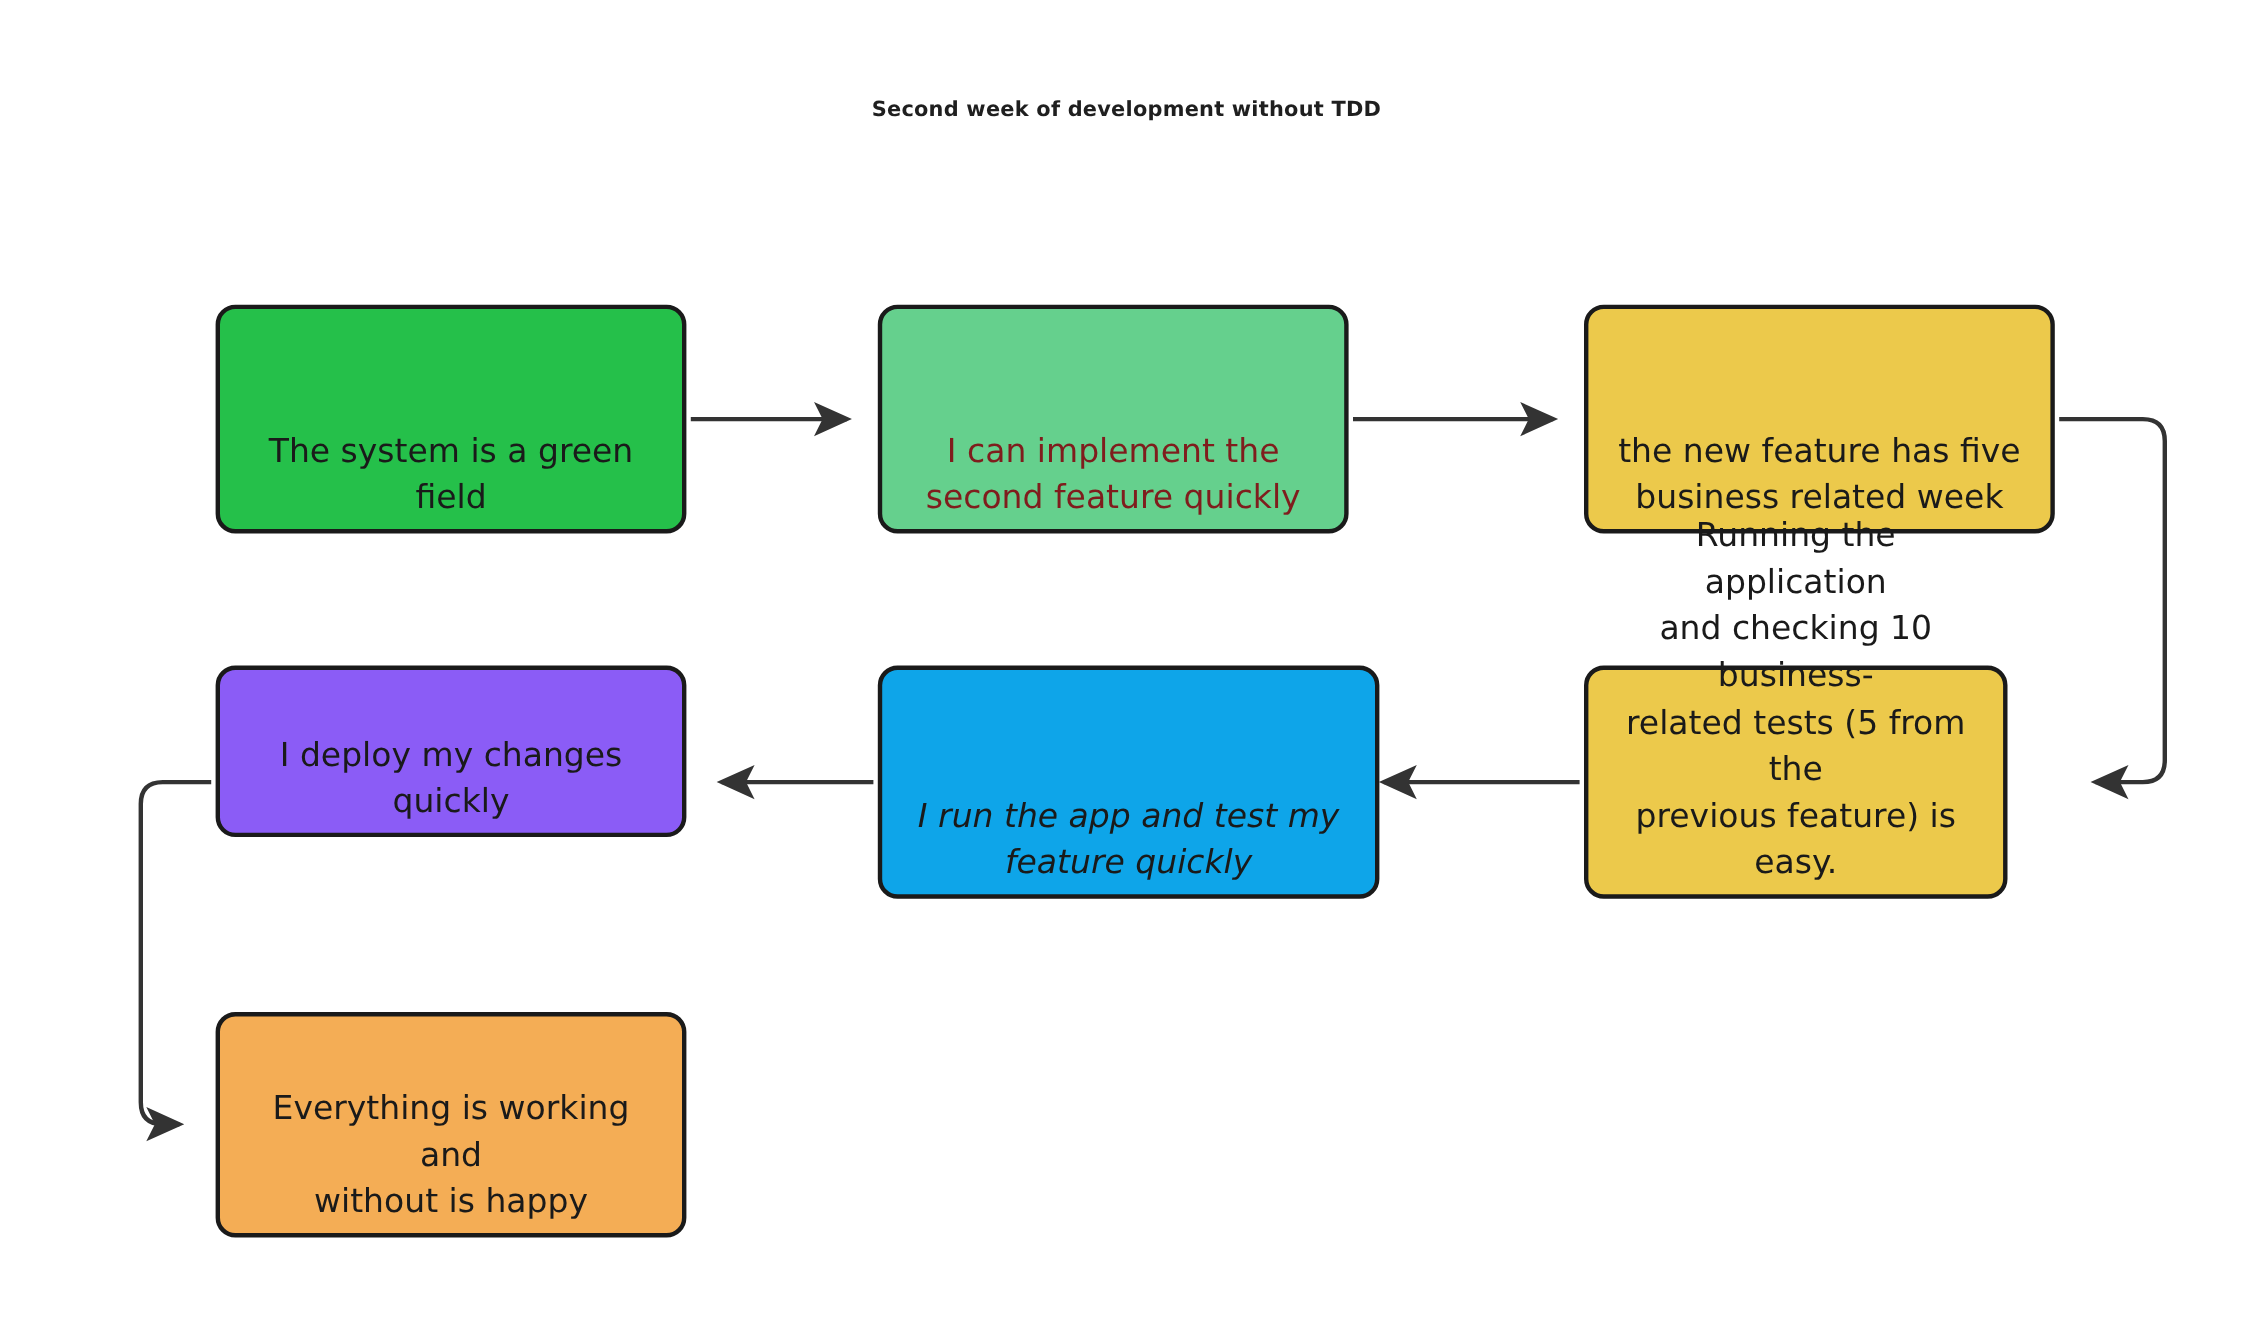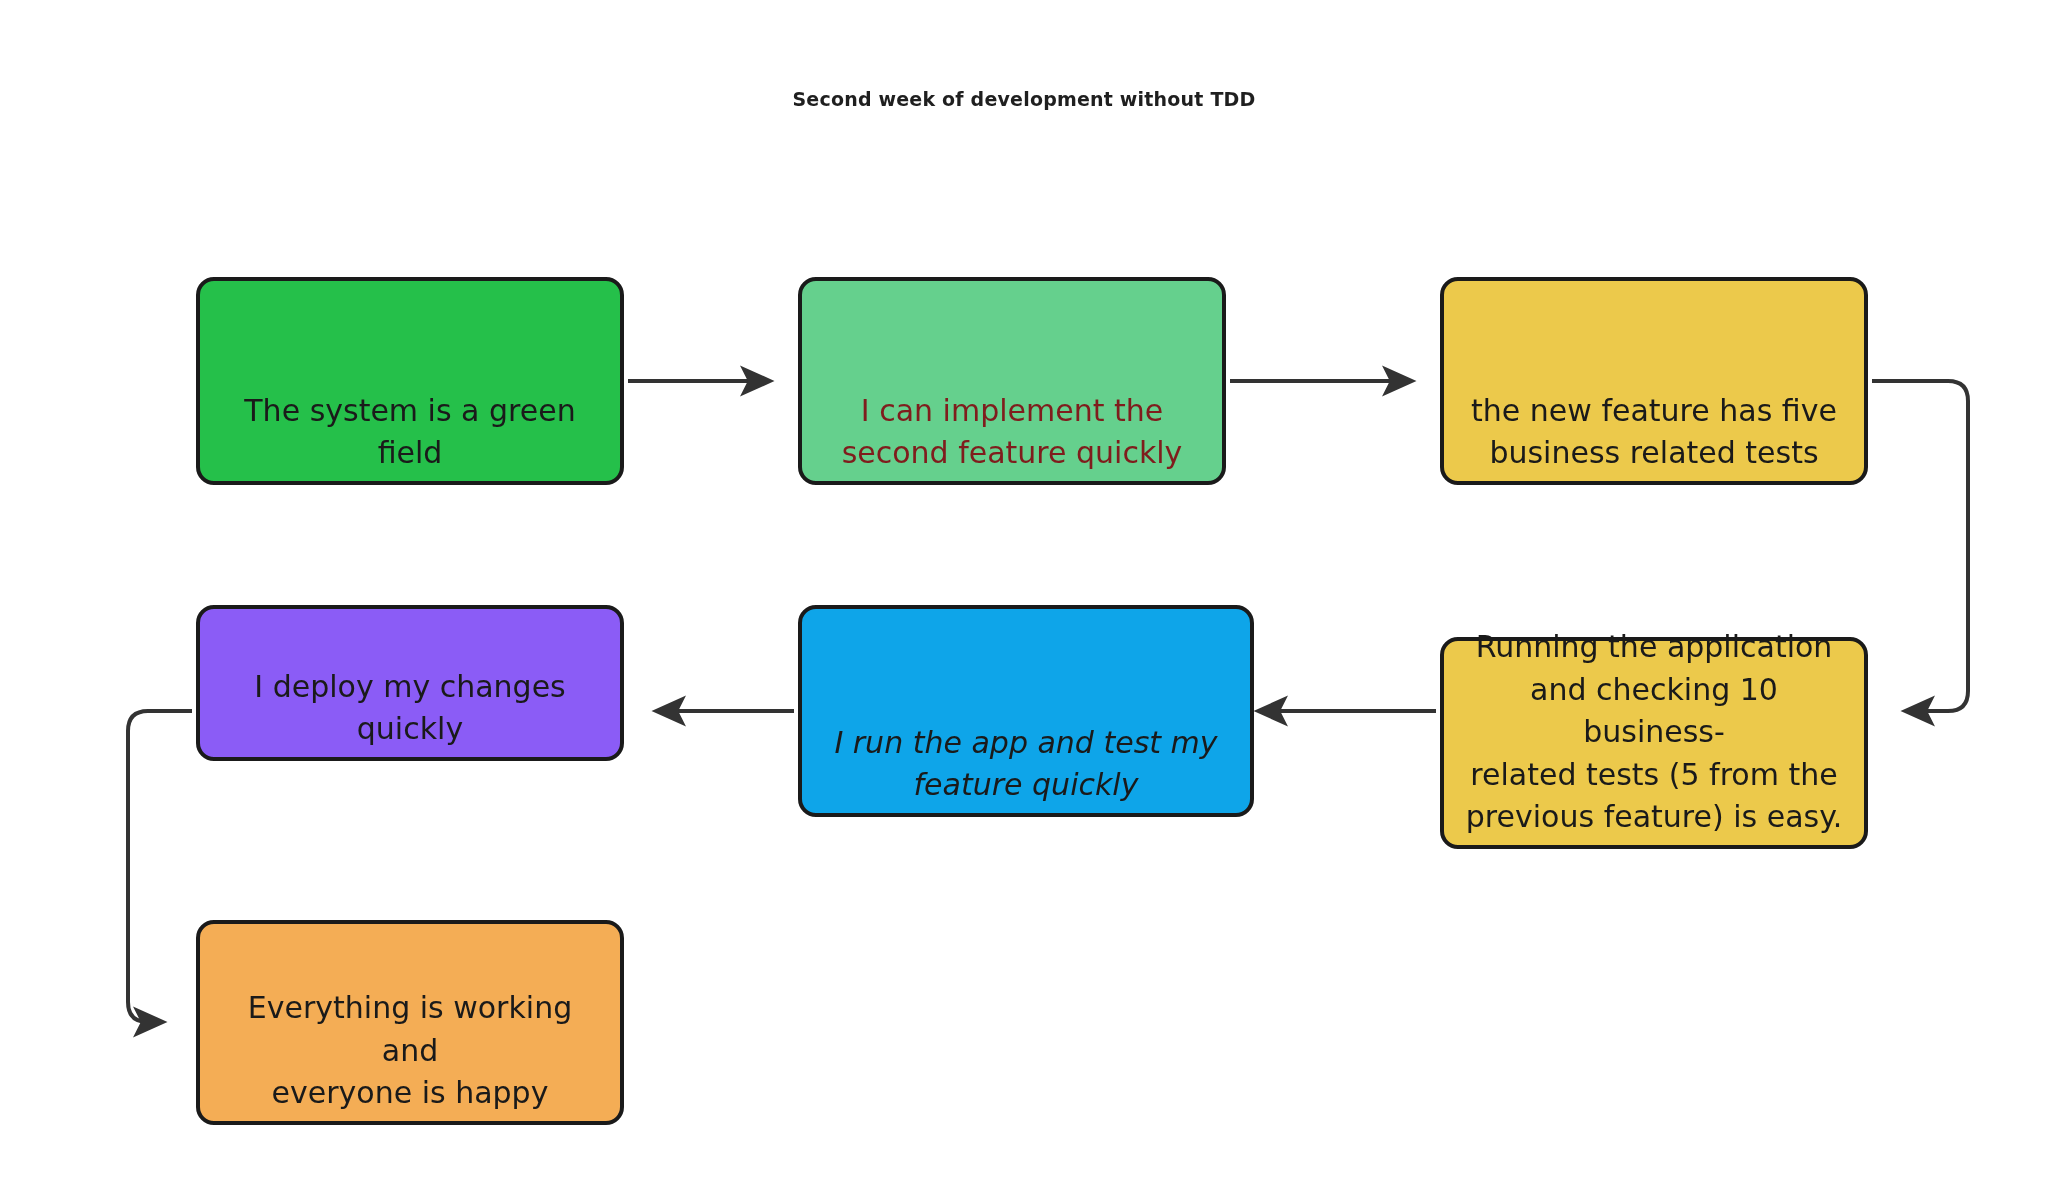--- a/index.html
+++ b/index.html
@@ -97,7 +97,7 @@
 
   <div class="node" style="left: 1440px; top: 277px; width: 428px; height: 208px; background: rgb(236, 201, 75); border-color: rgb(26, 26, 26); color: rgb(26, 26, 26);">
     <span class="label">the new feature has five
-business related tests</span>
+business related week</span>
   </div>
 
   <div class="node" style="left: 1440px; top: 605px; width: 428px; height: 212px; background: rgb(236, 201, 75); border-color: rgb(26, 26, 26); color: rgb(26, 26, 26); margin-top: 32px;">

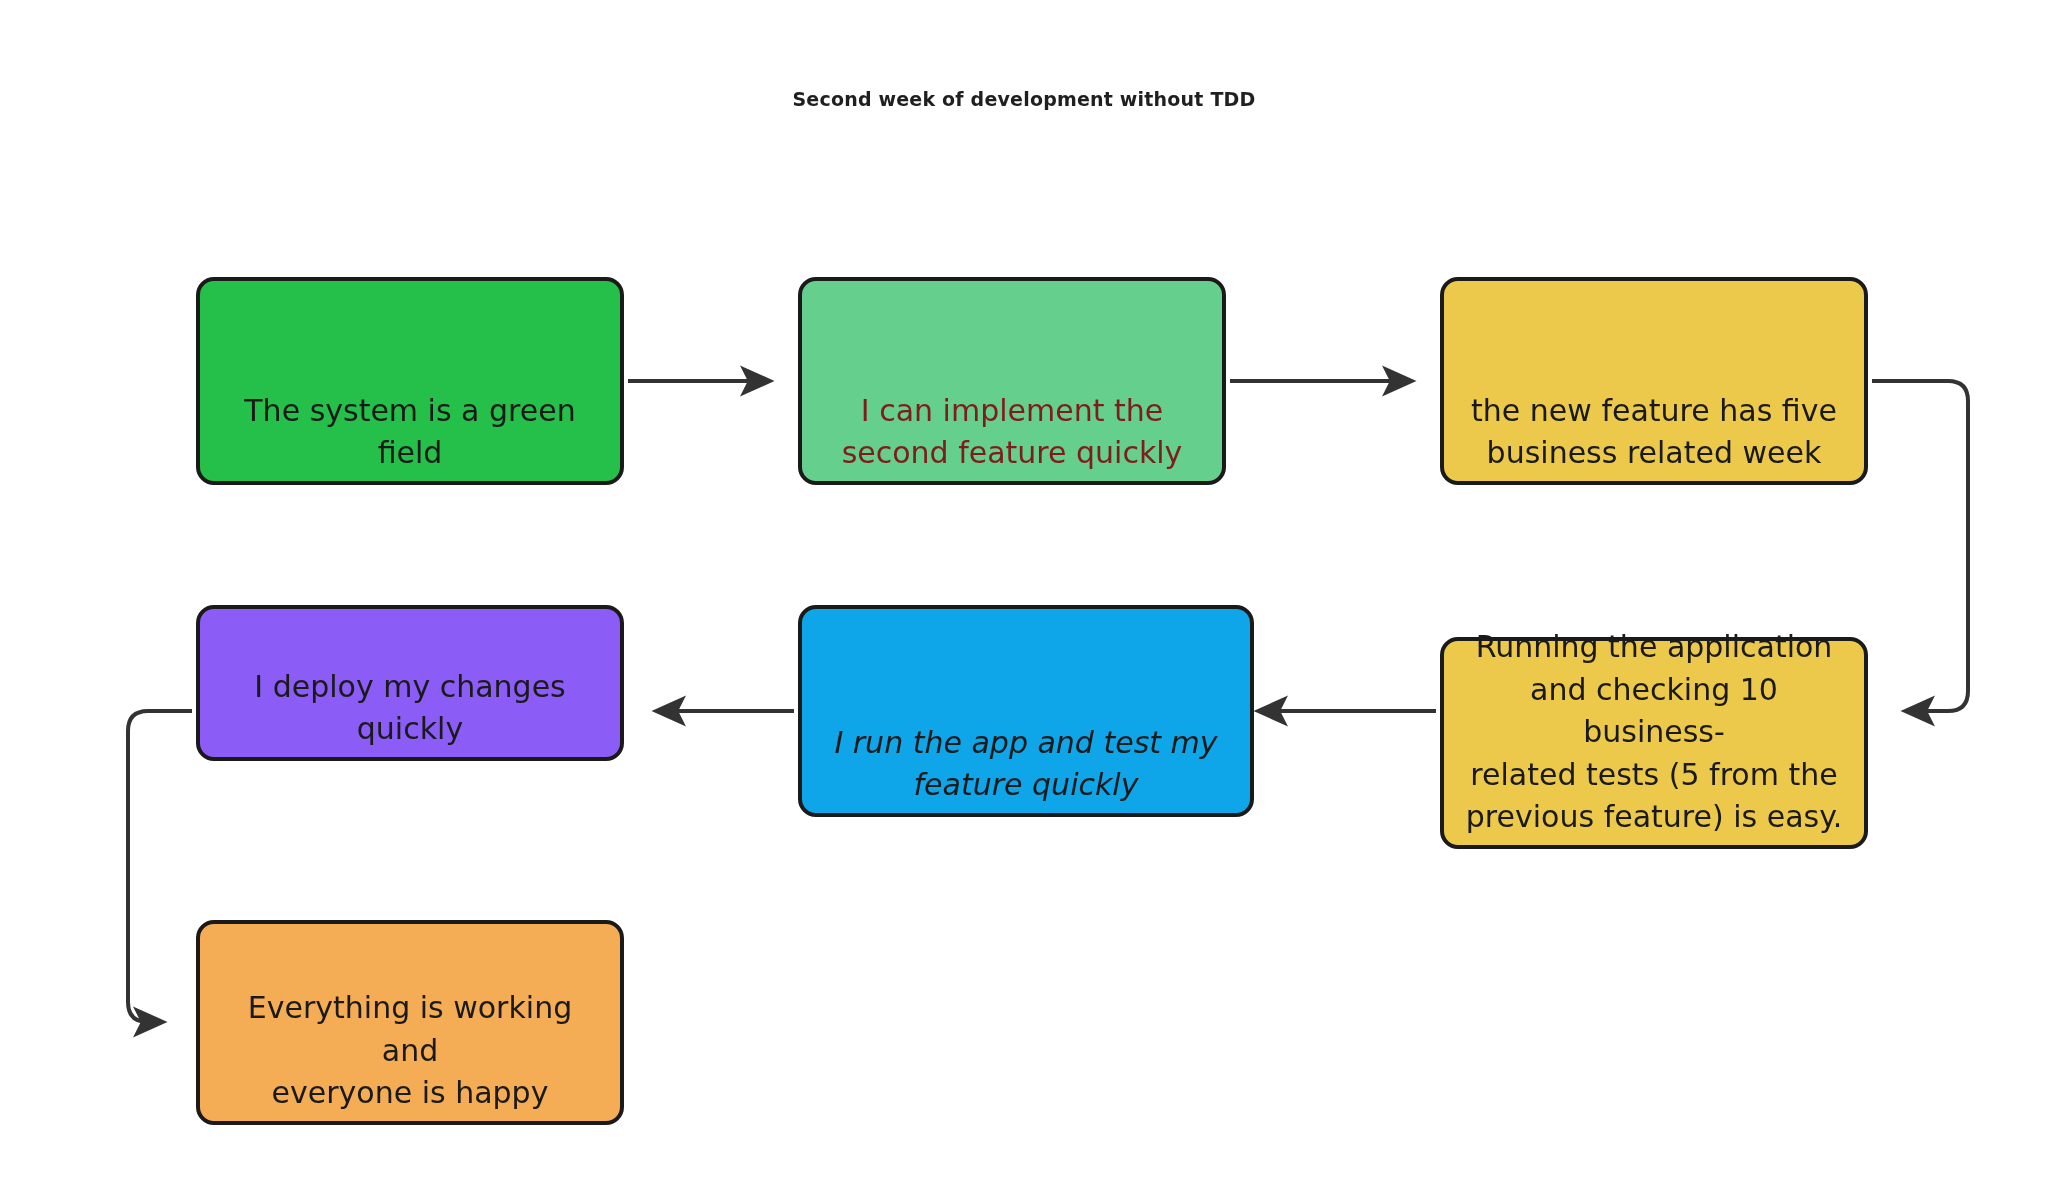--- a/index.html
+++ b/index.html
@@ -100,7 +100,7 @@
 business related week</span>
   </div>
 
-  <div class="node" style="left: 1440px; top: 605px; width: 428px; height: 212px; background: rgb(236, 201, 75); border-color: rgb(26, 26, 26); color: rgb(26, 26, 26); margin-top: 32px;">
+  <div class="node" style="left: 1440px; top: 605px; width: 385px; height: 212px; background: rgb(236, 201, 75); border-color: rgb(26, 26, 26); color: rgb(26, 26, 26);">
     <span class="label">Running the application
 and checking 10 business-
 related tests (5 from the

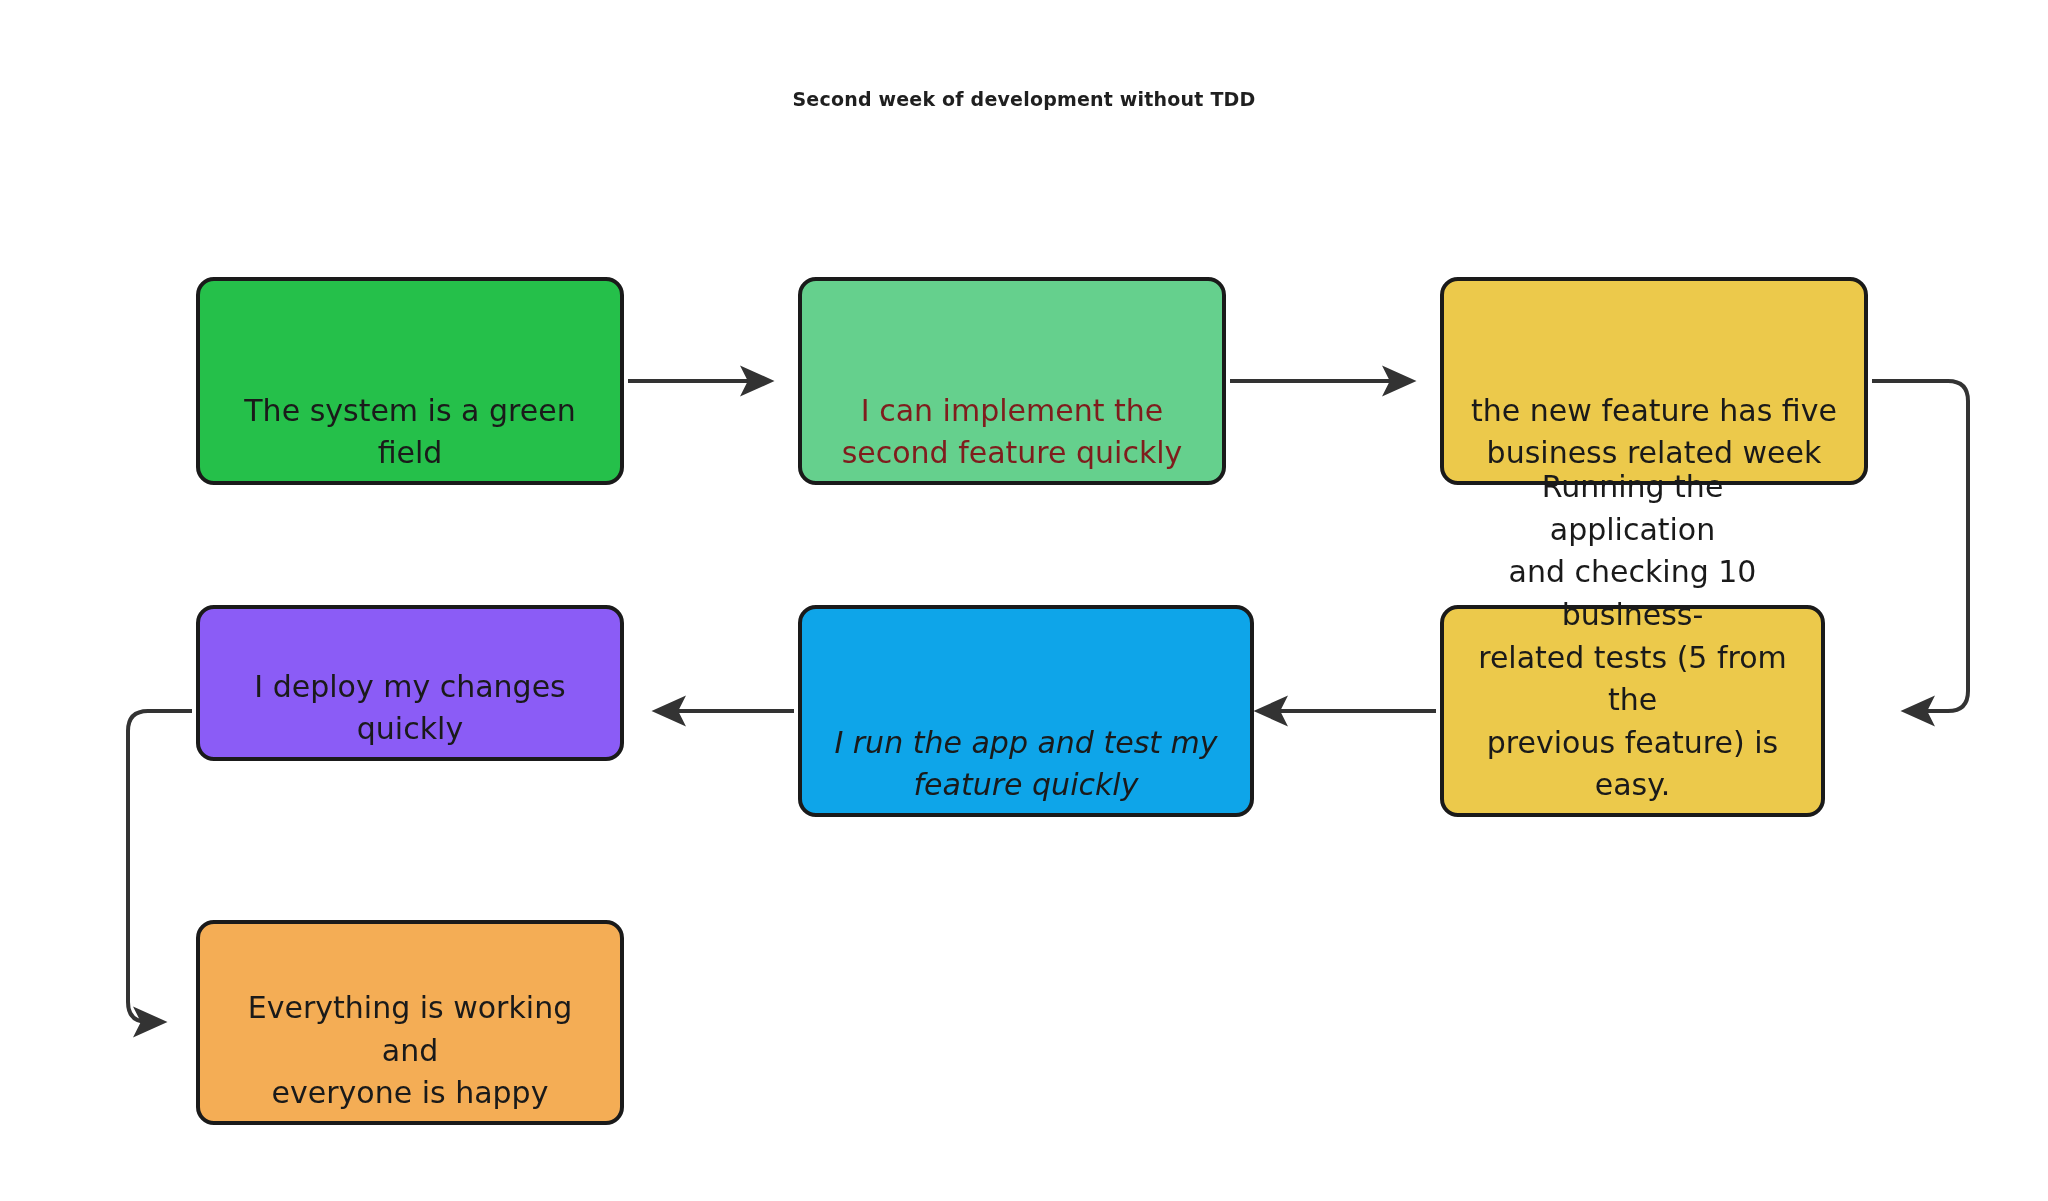--- a/index.html
+++ b/index.html
@@ -119,7 +119,7 @@
 
   <div class="node" style="left: 196px; top: 920px; width: 428px; height: 205px; background: rgb(244, 173, 85); border-color: rgb(26, 26, 26); color: rgb(26, 26, 26);">
     <span class="label">Everything is working and
-everyone is happy</span>
+without is happy</span>
   </div>
 
 </div>

